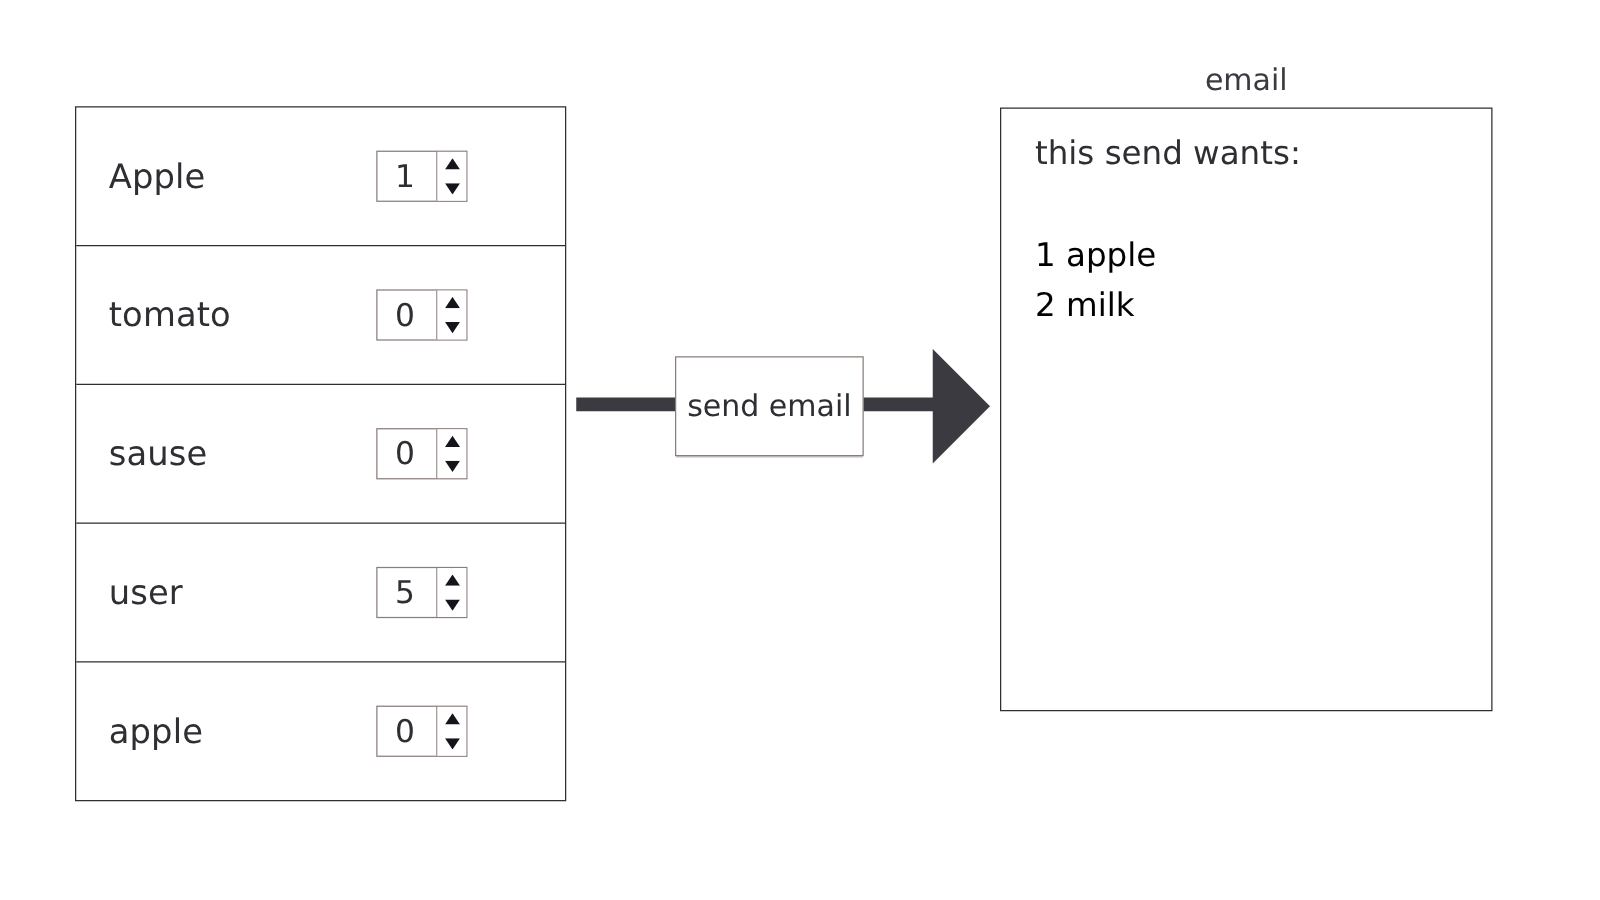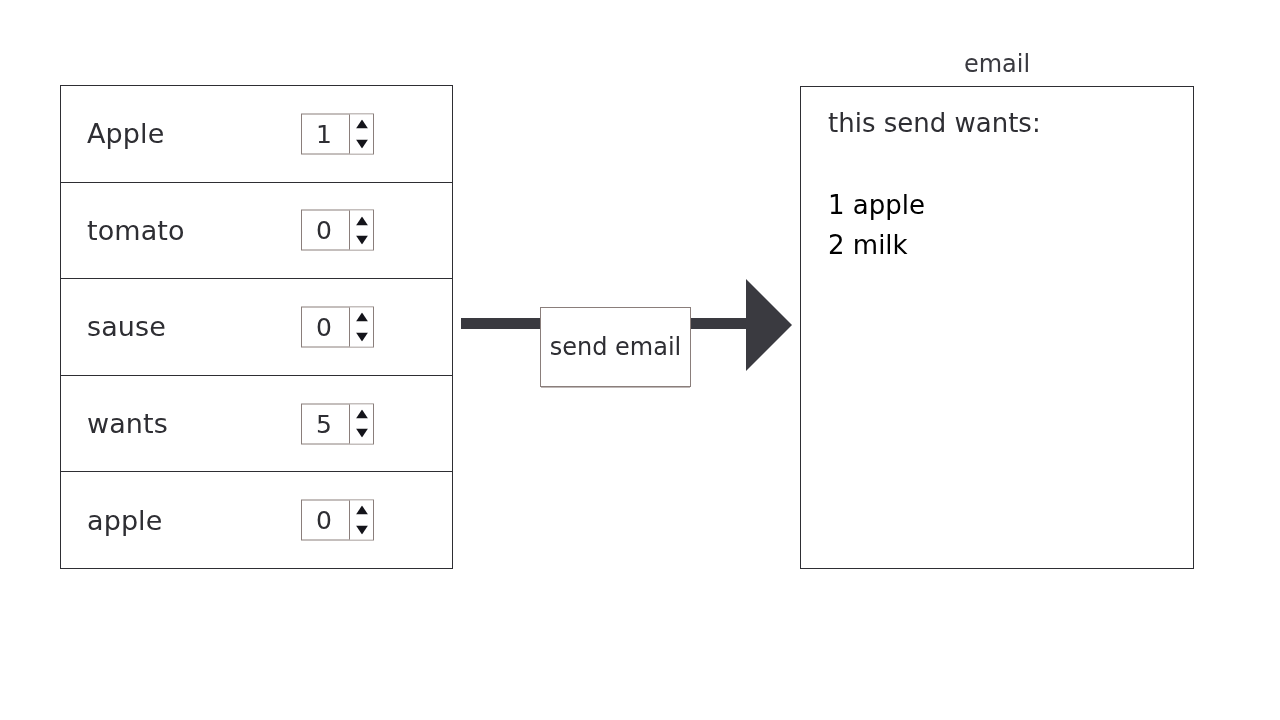--- a/index.html
+++ b/index.html
@@ -28,7 +28,7 @@
     left: 60px;
     top: 85px;
     width: 393px;
-    height: 484px;
+    height: 556px;
     border: 1.6px solid #2e2e33;
     box-sizing: border-box;
     background: #ffffff;

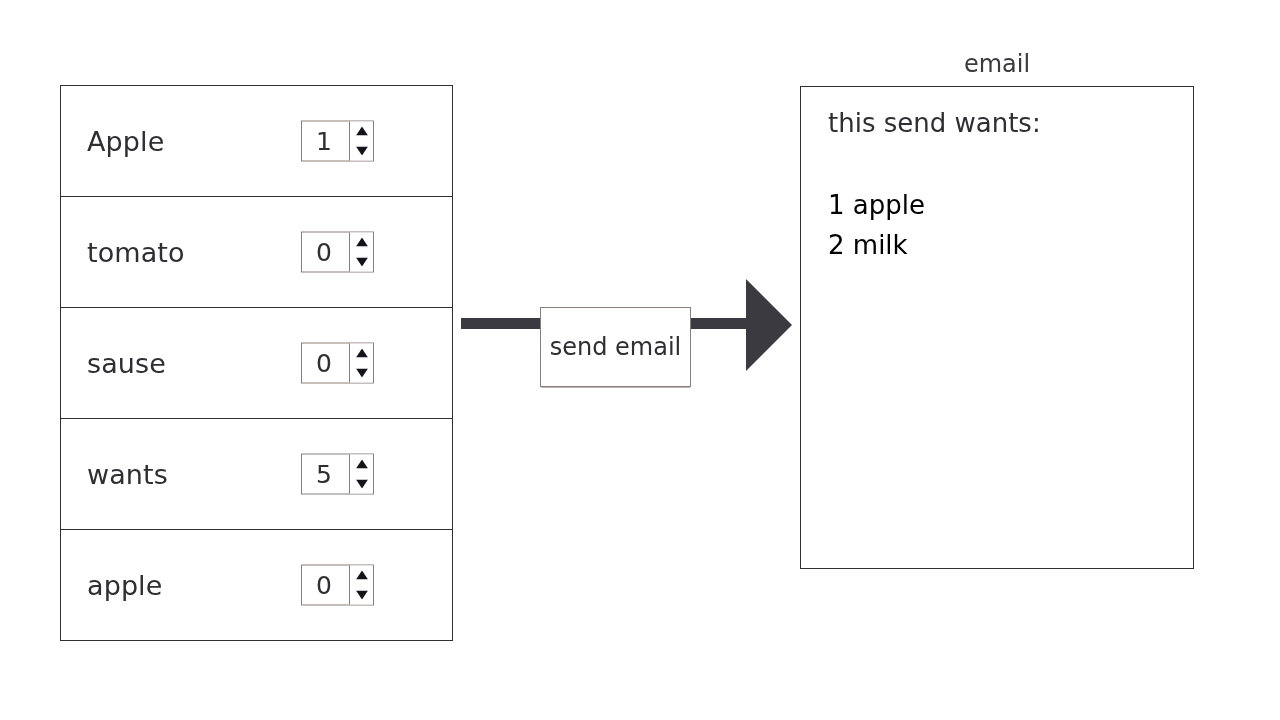--- a/index.html
+++ b/index.html
@@ -127,7 +127,6 @@
     font-size: 24px;
     color: #2e2e33;
     box-shadow: 0 2px 0 -1px rgba(138,126,123,0.55);
-    margin-top: 22px;
   }
 
   #arrow-head {

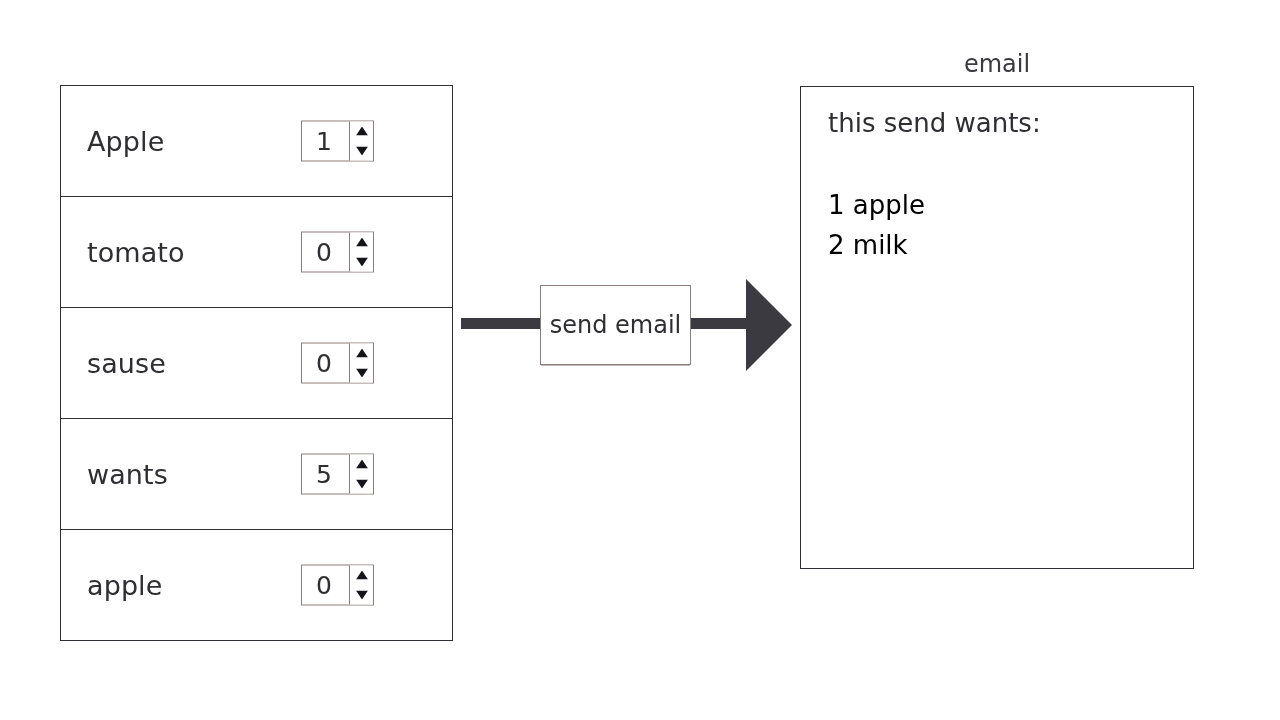--- a/index.html
+++ b/index.html
@@ -239,7 +239,7 @@
     </div>
 
     <div class="item-row">
-      <span class="item-label">wants</span>
+      <span class="item-label">user</span>
       <div class="spinner">
         <div class="spinner-value">5</div>
         <div class="spinner-buttons">

